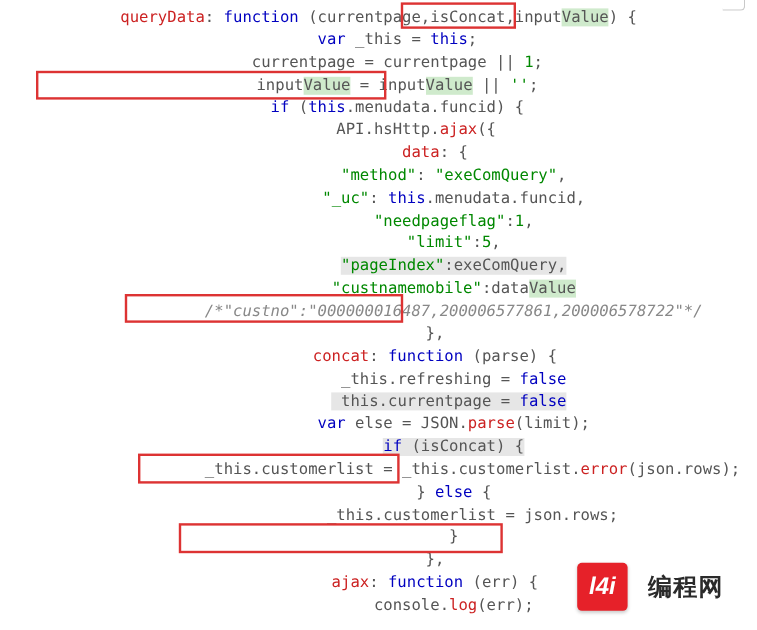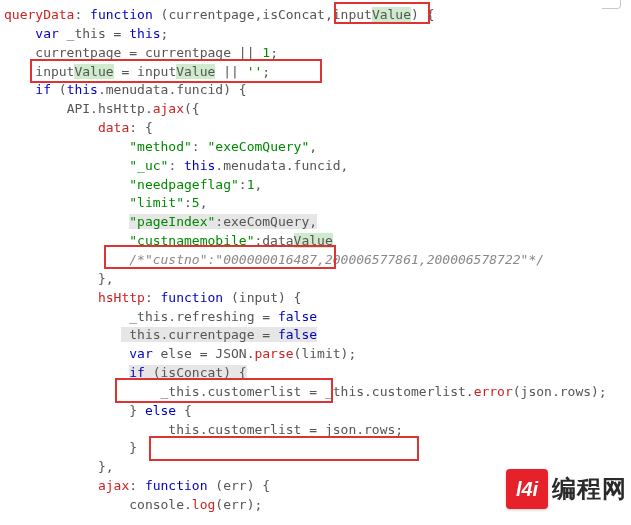--- a/index.html
+++ b/index.html
@@ -18,6 +18,7 @@
     padding: 6px 4px 6px 4px;
     white-space: pre;
     line-height: 1.45;
+    text-align: center;
   }
   
   .kw   { color: #0101c0; }      

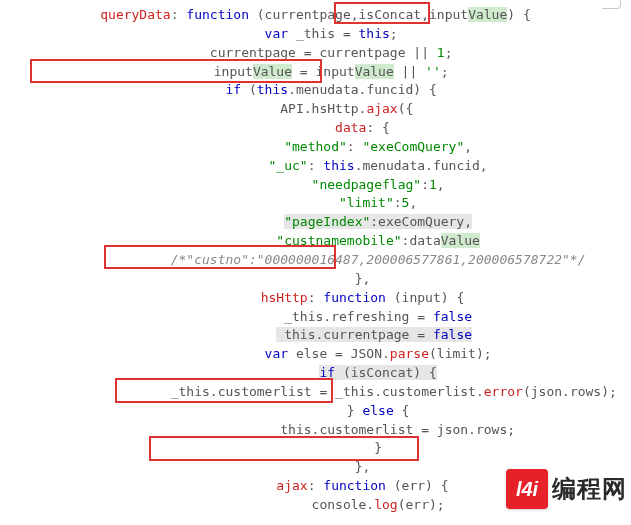--- a/index.html
+++ b/index.html
@@ -92,7 +92,7 @@
                 <span class="str">"custnamemobile"</span><span>:data</span><span class="sel">Value</span>
                 <span class="com">/*"custno":"000000016487,200006577861,200006578722"*/</span>
             <span>},</span>
-            <span class="att">hsHttp</span>: <span class="kw">function</span><span> (input) {</span>
+            <span class="att">concat</span>: <span class="kw">function</span><span> (input) {</span>
                 <span>_this.refreshing = </span><span class="kw">false</span>
                <span class="selg"><span> this.currentpage = </span><span class="kw">false</span></span>
                 <span class="kw">var</span><span> else = JSON.</span><span class="att">parse</span><span>(limit);</span>

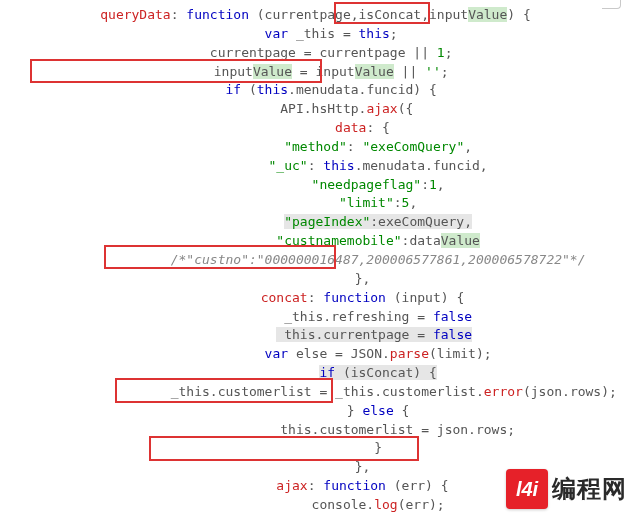--- a/index.html
+++ b/index.html
@@ -92,7 +92,7 @@
                 <span class="str">"custnamemobile"</span><span>:data</span><span class="sel">Value</span>
                 <span class="com">/*"custno":"000000016487,200006577861,200006578722"*/</span>
             <span>},</span>
-            <span class="att">concat</span>: <span class="kw">function</span><span> (input) {</span>
+            <span class="att">concat</span>: <span class="kw">function</span><span> (parse) {</span>
                 <span>_this.refreshing = </span><span class="kw">false</span>
                <span class="selg"><span> this.currentpage = </span><span class="kw">false</span></span>
                 <span class="kw">var</span><span> else = JSON.</span><span class="att">parse</span><span>(limit);</span>

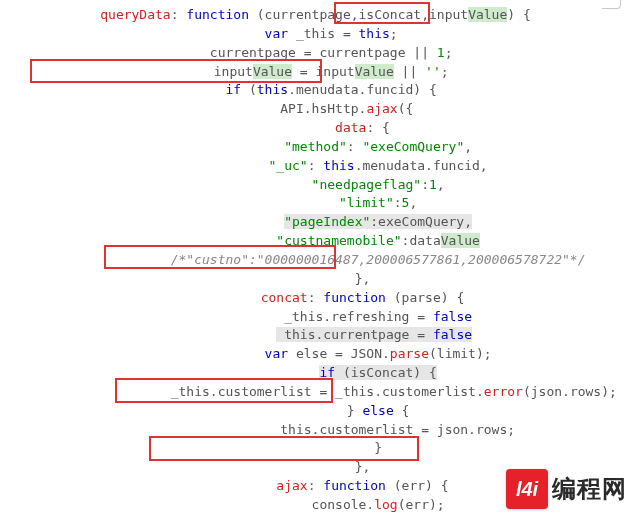--- a/index.html
+++ b/index.html
@@ -43,11 +43,11 @@
 
   .logo {
     position: absolute;
-    right: 4px;
+    right: 28px;
     bottom: 16px;
     display: flex;
     align-items: center;
-    gap: 4px;
+    gap: 17px;
   }
   .logo-badge {
     width: 42px; height: 40px;

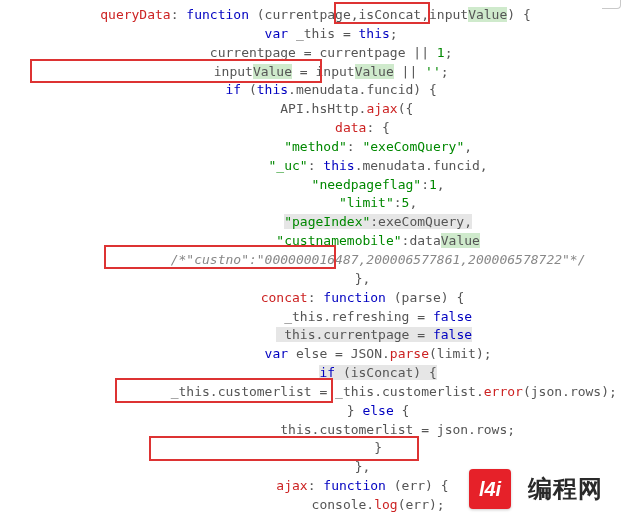--- a/index.html
+++ b/index.html
@@ -60,7 +60,7 @@
   }
   .logo-text {
     font-family: "Microsoft YaHei", Arial, sans-serif;
-    font-size: 24px;
+    font-size: 20px;
     font-weight: 700;
     color: #2a2a2a;
     letter-spacing: 1px;

